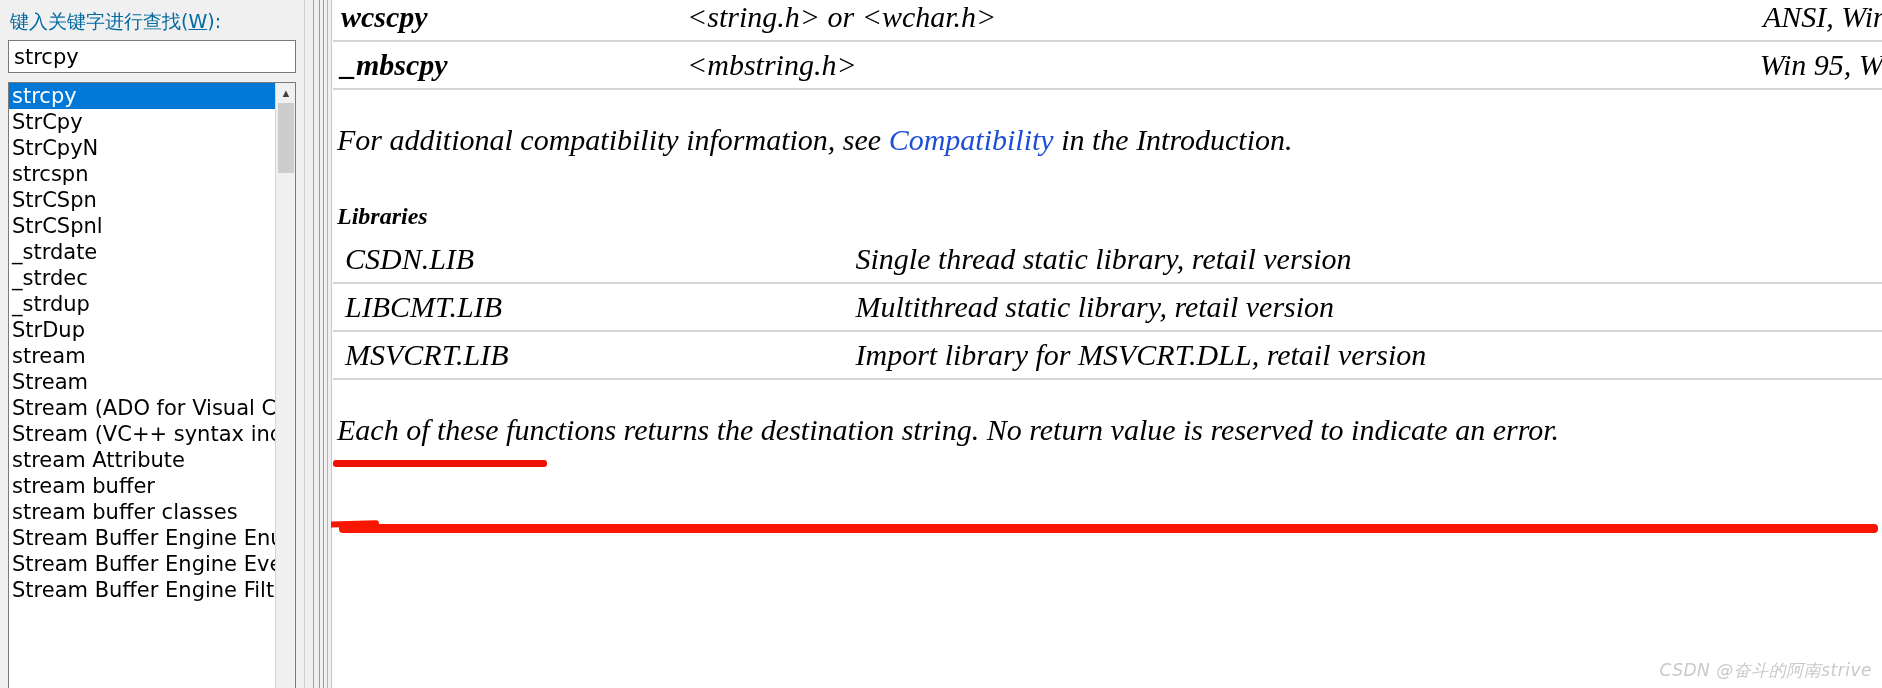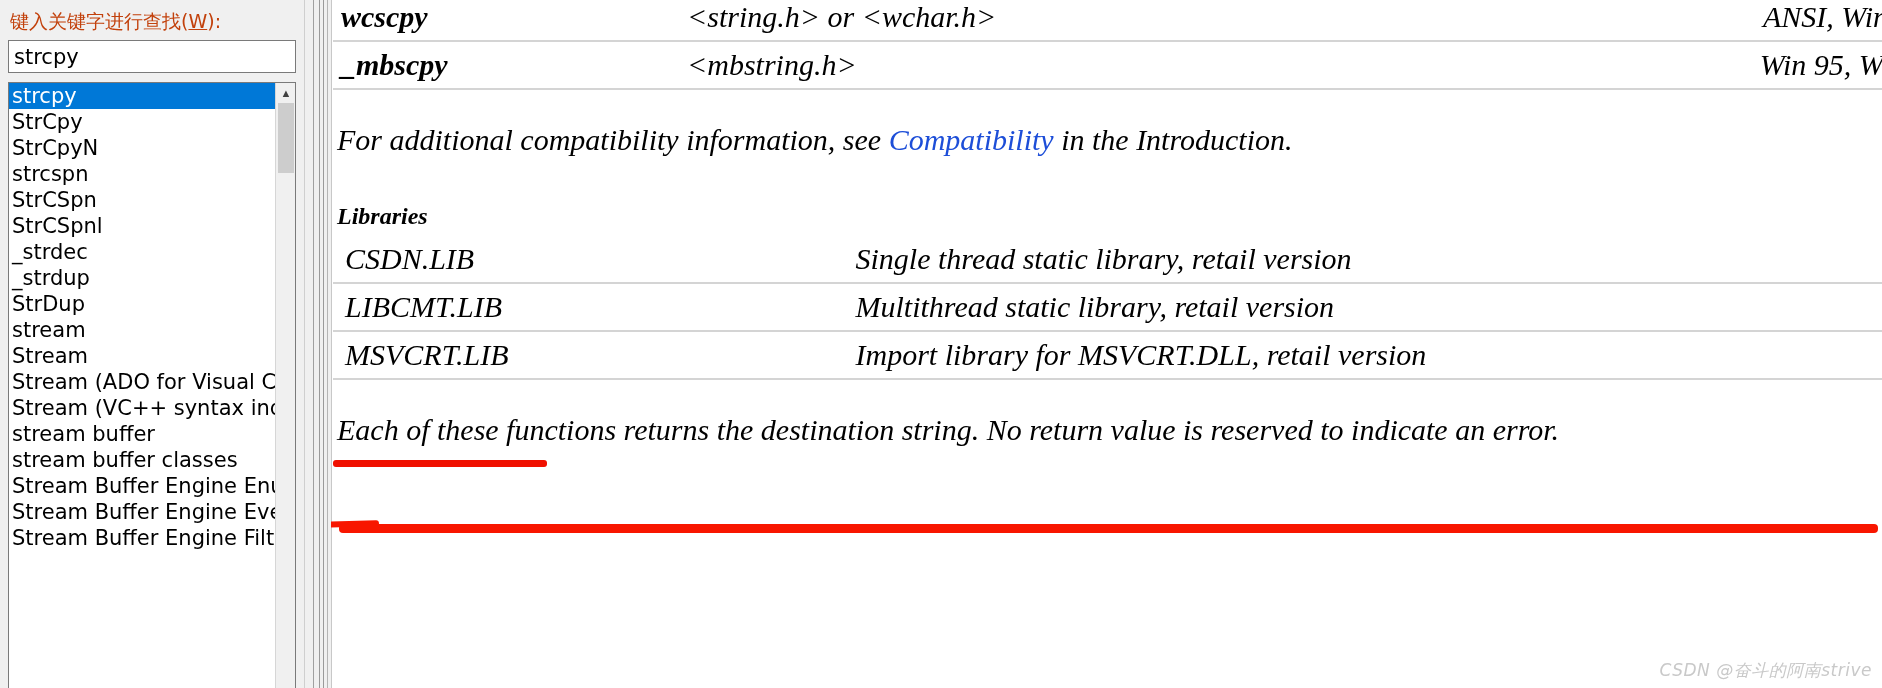--- a/index.html
+++ b/index.html
@@ -40,7 +40,7 @@
   }
   .index-label {
     font-size: 19px;
-    color: #c2410c;
+    color: #0369a1;
     line-height: 26px;
     margin: 2px 0 6px 2px;
     white-space: nowrap;

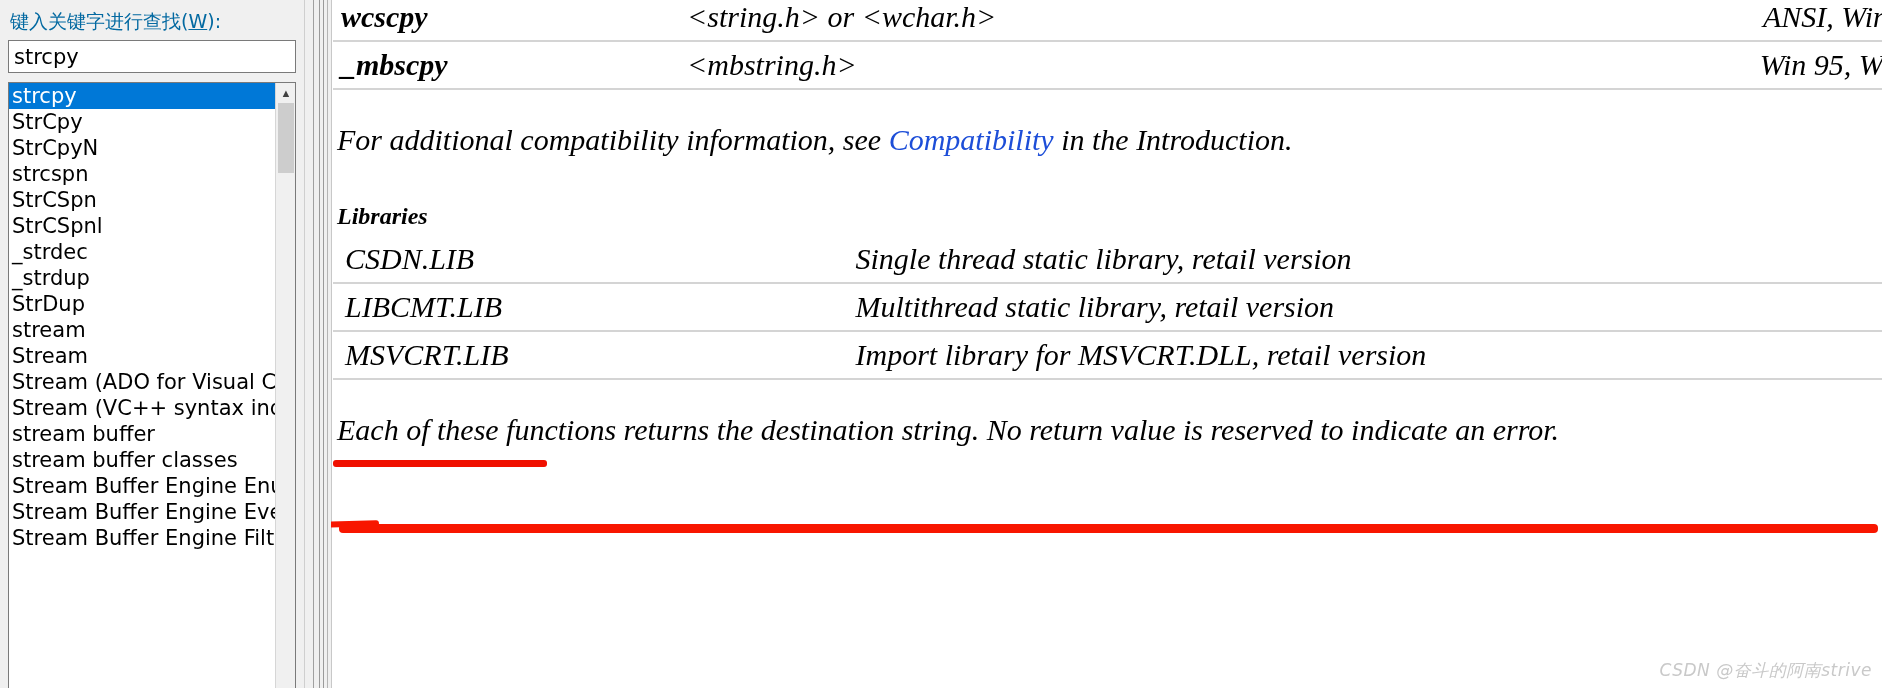--- a/index.html
+++ b/index.html
@@ -295,6 +295,7 @@
           <div class="list-item">strcspn</div>
           <div class="list-item">StrCSpn</div>
           <div class="list-item">StrCSpnl</div>
+          <div class="list-item">_strdate</div>
           <div class="list-item">_strdec</div>
           <div class="list-item">_strdup</div>
           <div class="list-item">StrDup</div>

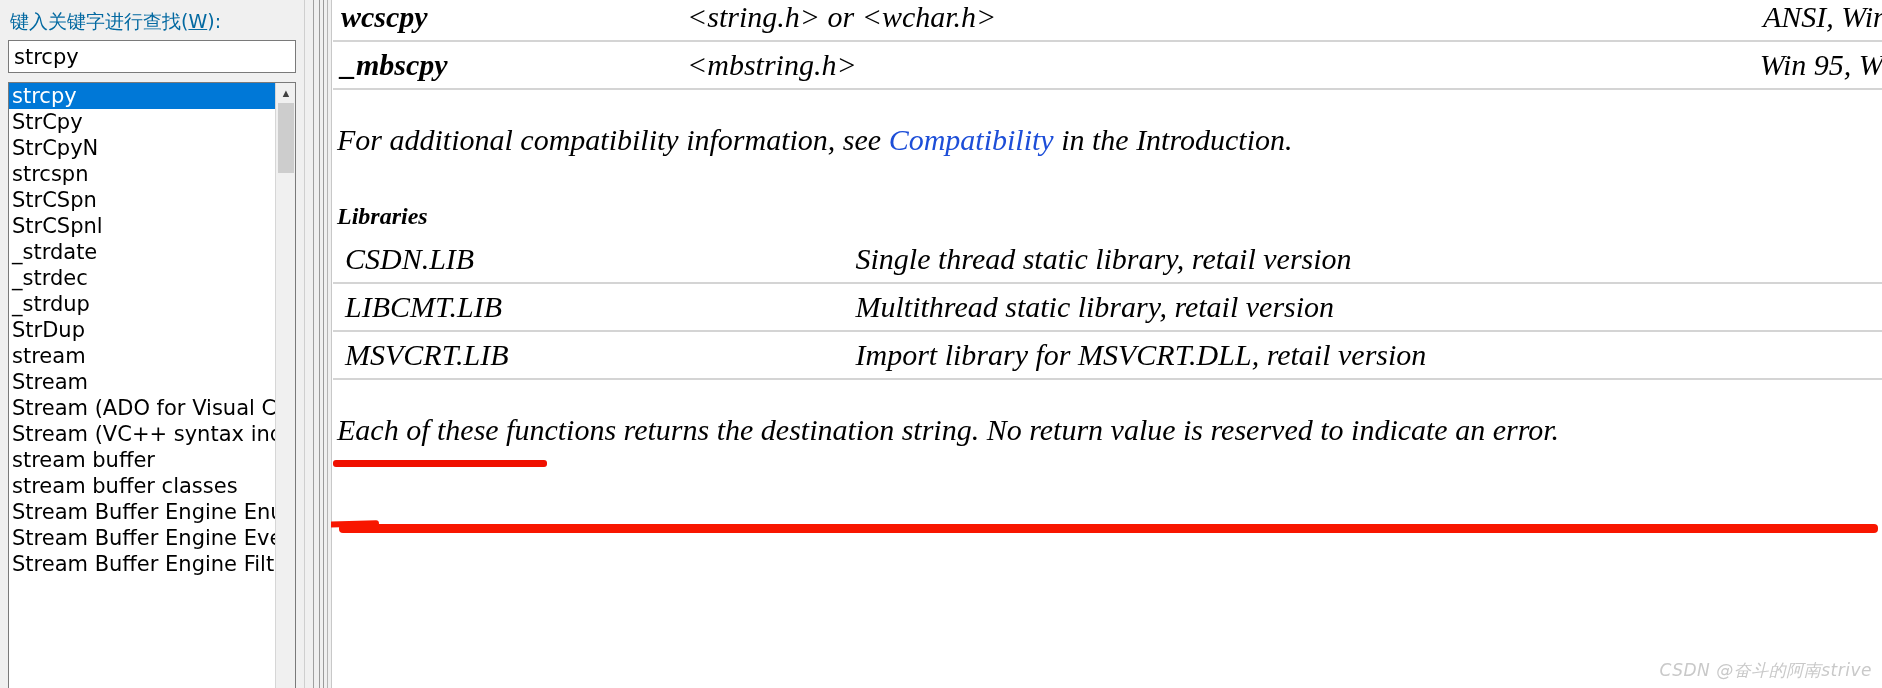--- a/index.html
+++ b/index.html
@@ -303,6 +303,7 @@
           <div class="list-item">Stream</div>
           <div class="list-item">Stream (ADO for Visual C++</div>
           <div class="list-item">Stream (VC++ syntax index</div>
+          <div class="list-item">stream Attribute</div>
           <div class="list-item">stream buffer</div>
           <div class="list-item">stream buffer classes</div>
           <div class="list-item">Stream Buffer Engine Enum</div>

